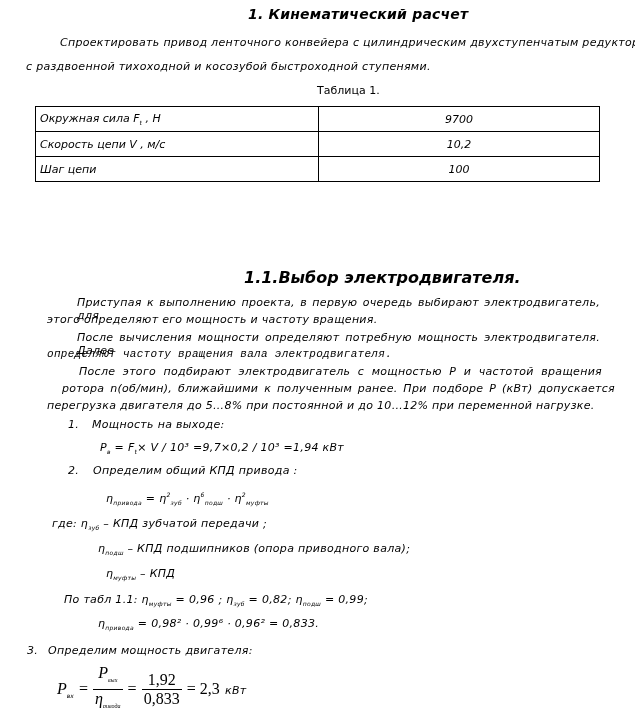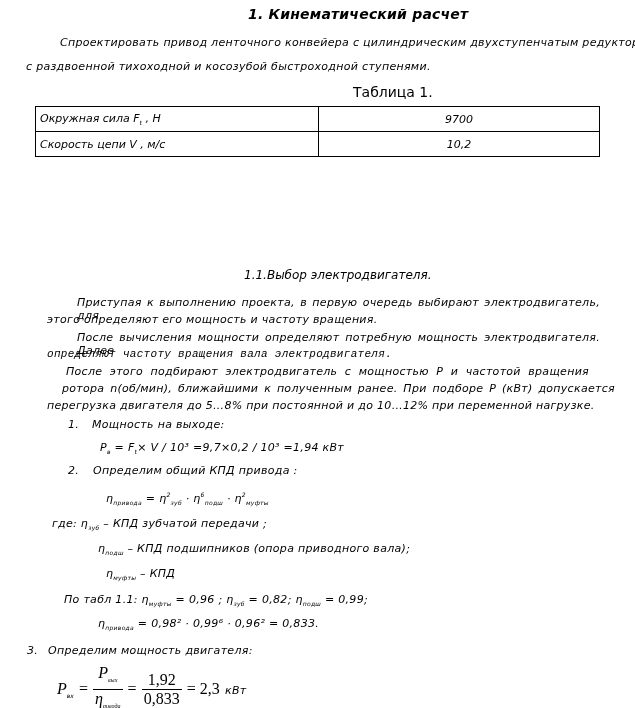--- a/index.html
+++ b/index.html
@@ -11,7 +11,7 @@
   .abs { position:absolute; white-space:nowrap; }
   .h1 { font-size:14px; font-weight:bold; font-style:italic; letter-spacing:0.2px;text-align:right; }
   .p { font-size:11px; font-style:italic; letter-spacing:0.3px; }
-  .caption { font-size:14px;margin-left:36px; }
+  .caption { font-size:11px; }
   table.params {
     position:absolute; left:35px; top:106px; width:565px;
     border-collapse:collapse; font-size:11px; font-style:italic;

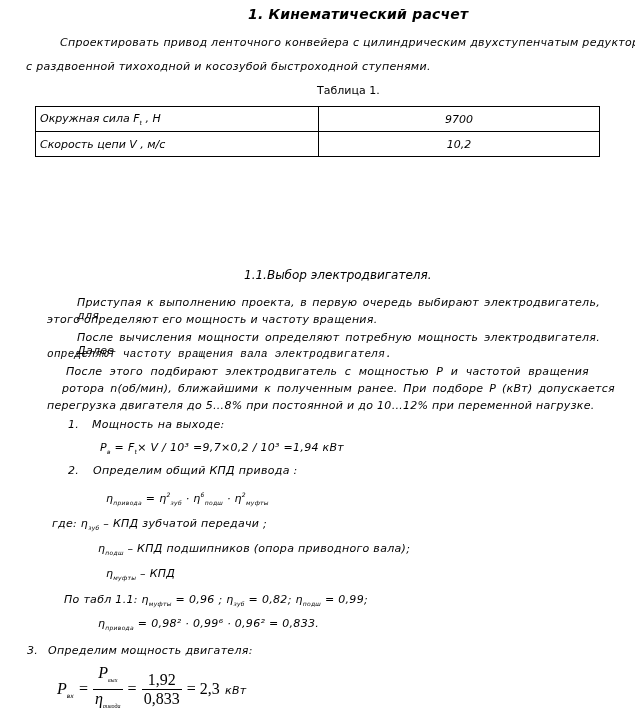--- a/index.html
+++ b/index.html
@@ -48,6 +48,10 @@
   <tr>
     <td class="c1">Скорость цепи V , м/с</td>
     <td class="num">10,2</td>
+  </tr>
+  <tr>
+    <td class="c1">Шаг цепи</td>
+    <td class="num">100</td>
   </tr>
 </tbody>
   </table>

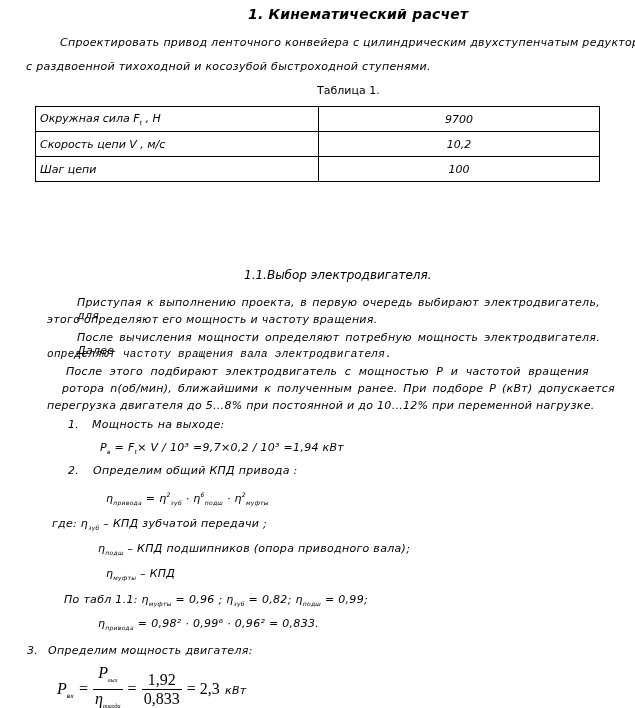--- a/index.html
+++ b/index.html
@@ -56,7 +56,7 @@
 </tbody>
   </table>
 
-<div class="abs" style="left:244px; top:268px; font-size:12px; font-weight:normal; font-style:italic;">1.1.Выбор электродвигателя.</div>
+<div class="abs" style="left:244px; top:268px; font-size:16px; font-weight:bold; font-style:italic;">1.1.Выбор электродвигателя.</div>
 
 <div class="abs p just" style="left:77px; top:296px; width:523px;">Приступая к выполнению проекта, в первую очередь выбирают электродвигатель, для</div>
 <div class="abs p" style="left:47px; top:313px;">этого определяют его мощность и частоту вращения.</div>

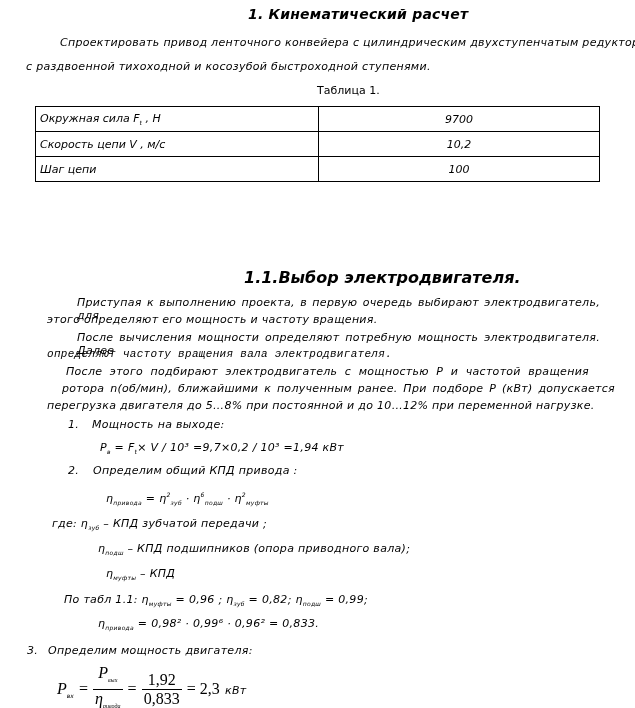--- a/index.html
+++ b/index.html
@@ -62,7 +62,7 @@
 <div class="abs p" style="left:47px; top:313px;">этого определяют его мощность и частоту вращения.</div>
 <div class="abs p just" style="left:77px; top:331px; width:523px;">После вычисления мощности определяют потребную мощность электродвигателя. Далее</div>
 <div class="abs p" style="left:47px; top:348px;font-family:Liberation Mono, monospace;">определяют частоту вращения вала электродвигателя.</div>
-<div class="abs p just" style="left:66px; top:365px; width:523px;">После этого подбирают электродвигатель с мощностью P и частотой вращения</div>
+<div class="abs p just" style="left:79px; top:365px; width:523px;">После этого подбирают электродвигатель с мощностью P и частотой вращения</div>
 <div class="abs p just" style="left:47px; top:382px; width:553px;margin-left:15px;">ротора n(об/мин), ближайшими к полученным ранее. При подборе P (кВт) допускается</div>
 <div class="abs p" style="left:47px; top:399px;">перегрузка двигателя до 5…8% при постоянной и до 10…12% при переменной нагрузке.</div>
 

